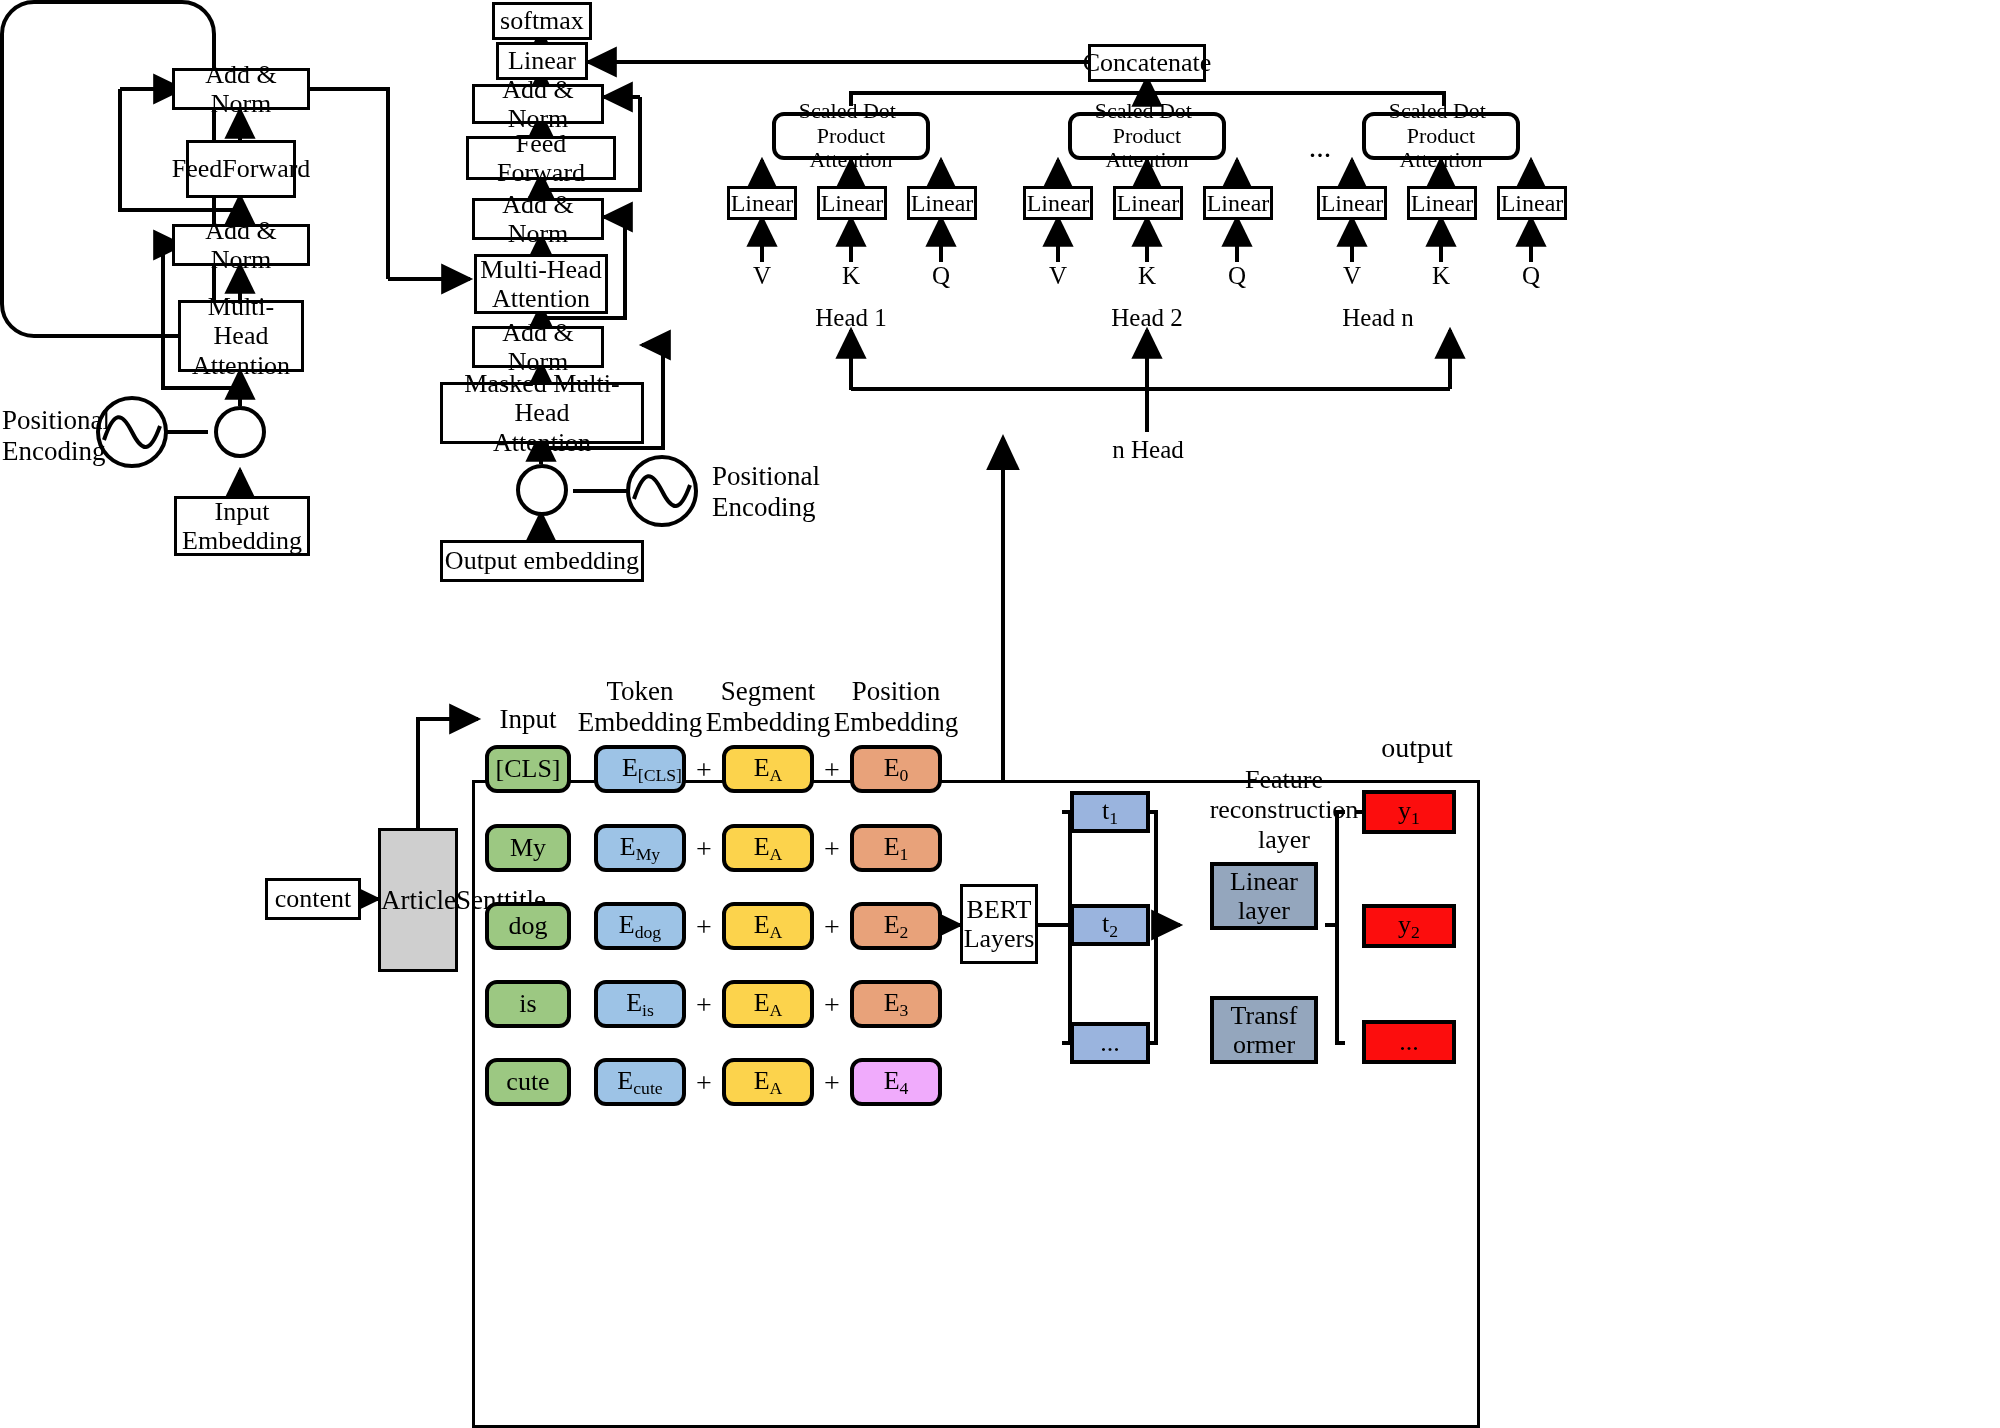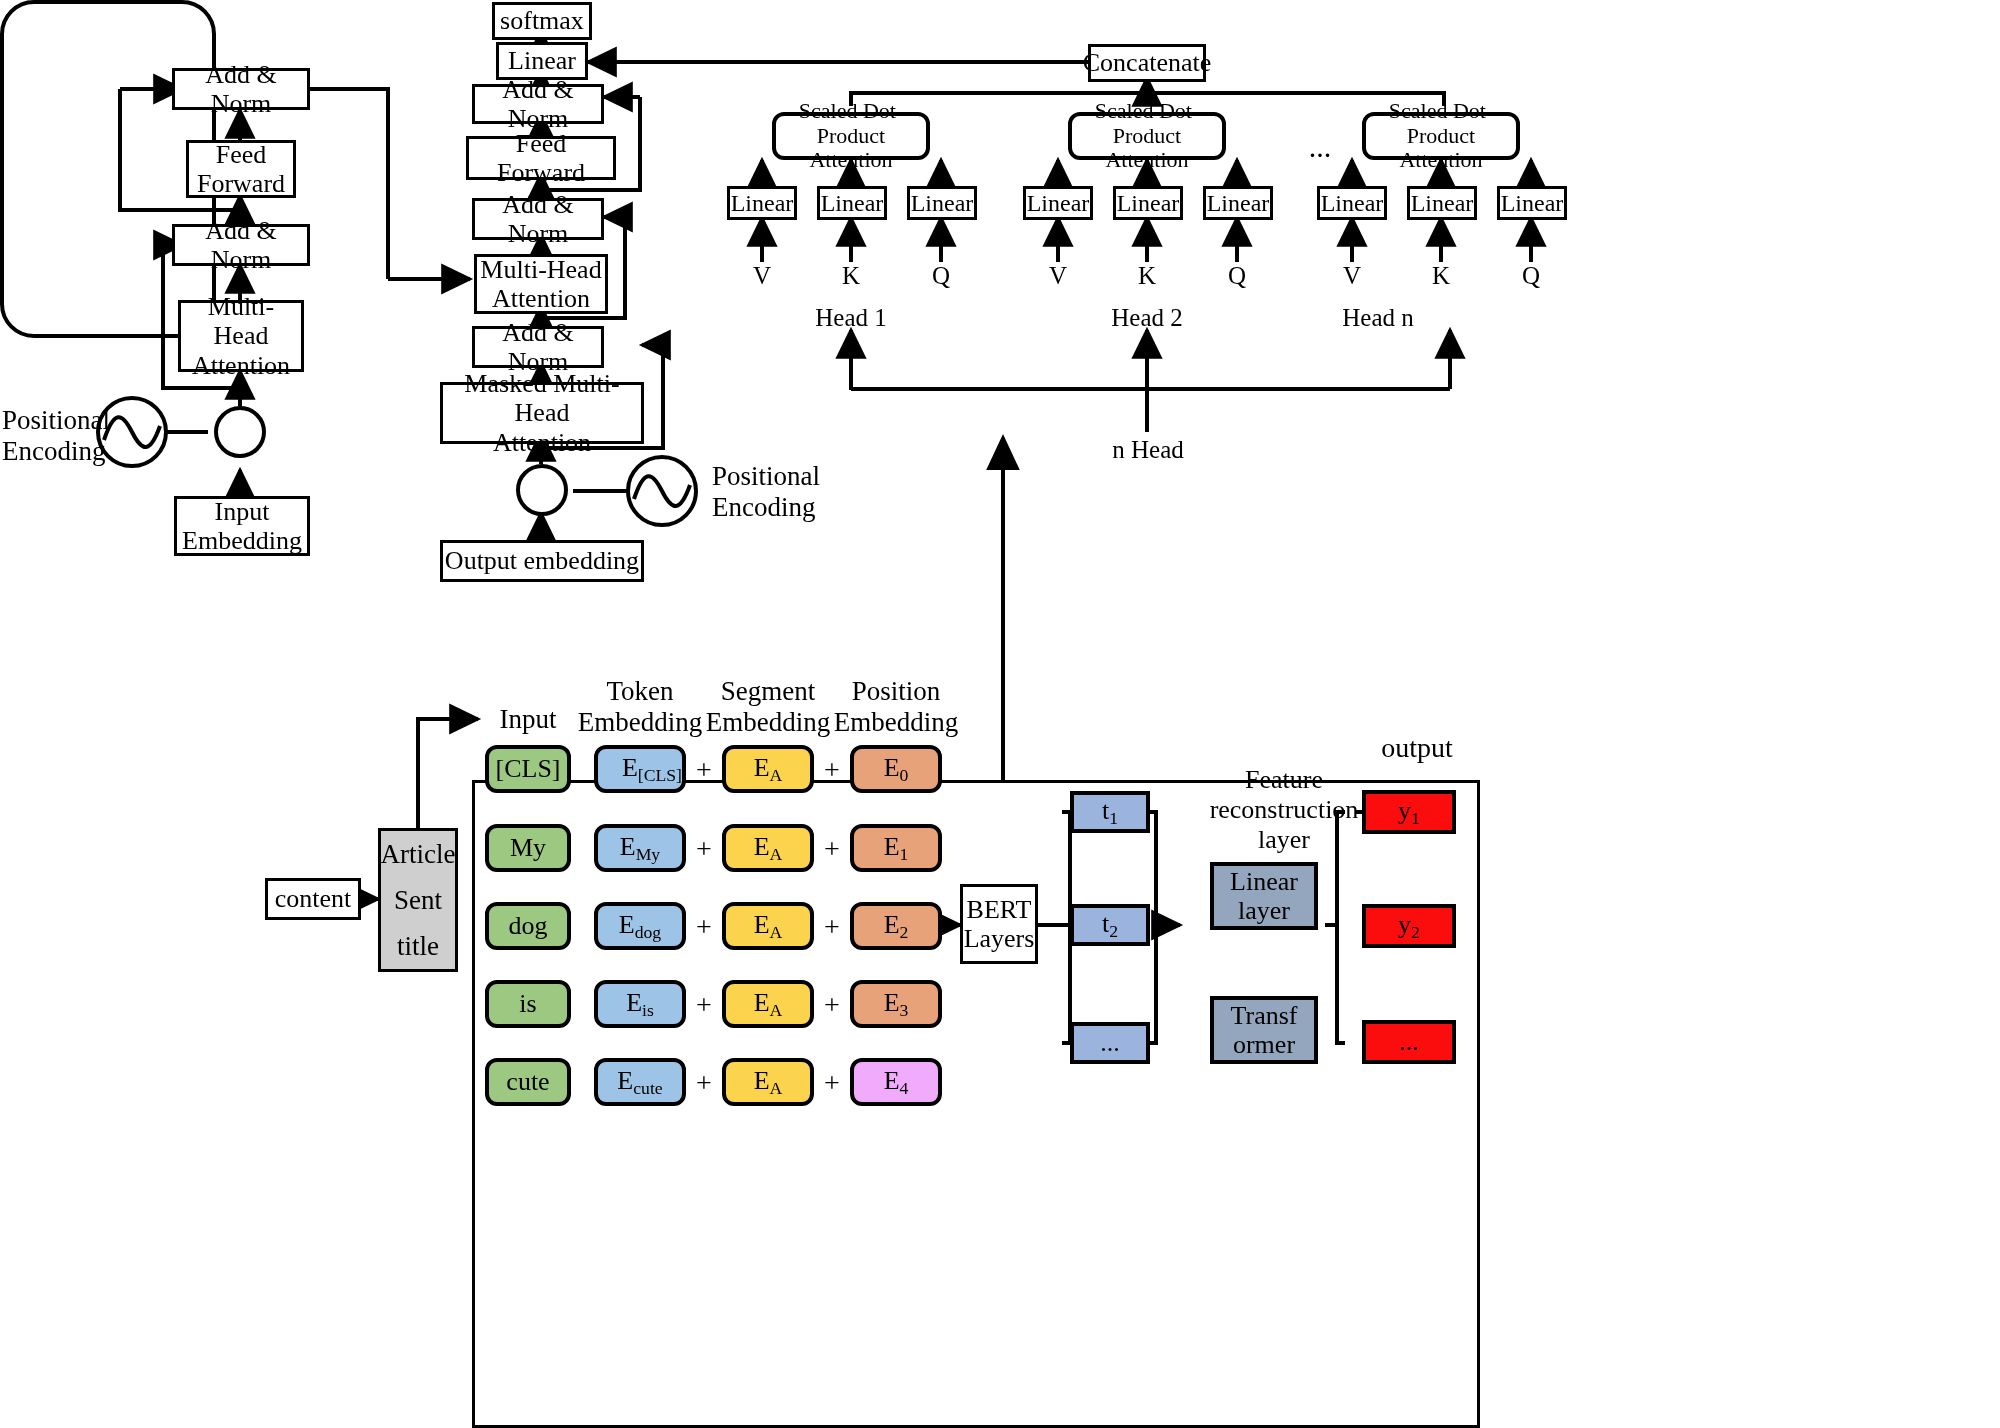--- a/index.html
+++ b/index.html
@@ -145,7 +145,7 @@
     <span>Add &amp; Norm</span>
   </div>
 
-  <div class="node f26" style="left:186px;top:140px;width:110px;height:58px;flex-direction:column;">
+  <div class="node f26" style="left:186px;top:140px;width:110px;height:58px;flex-direction:row;">
     <span>Feed</span>
     <span>Forward</span>
   </div>

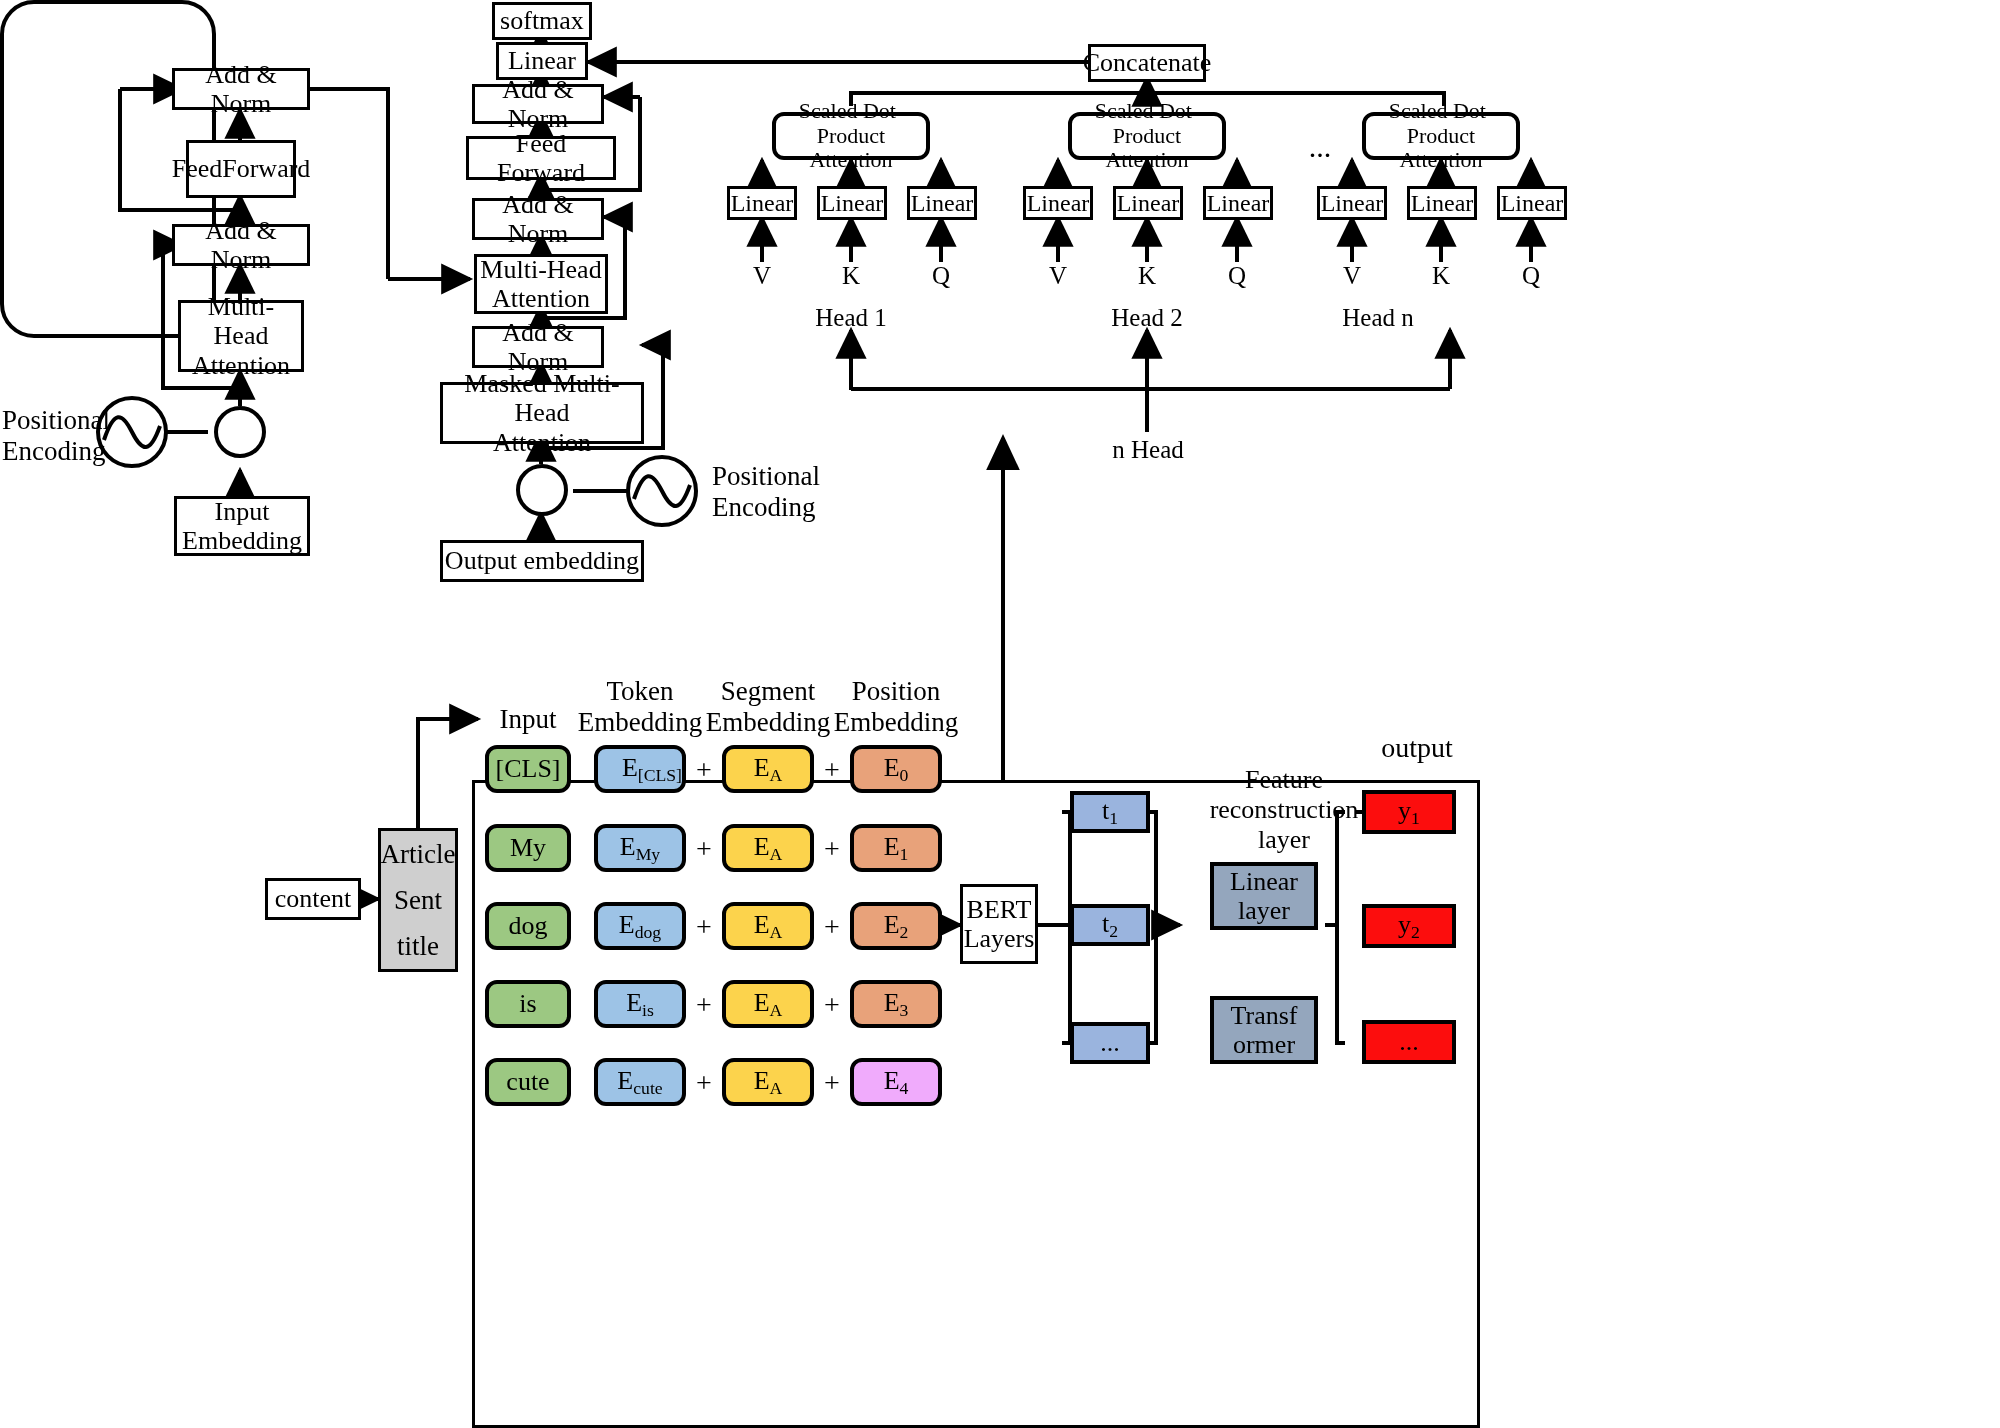--- a/index.html
+++ b/index.html
@@ -325,7 +325,7 @@
     <span>content</span>
   </div>
 
-  <div class="node f27" style="left:378px;top:828px;width:80px;height:144px;background:#cfcfcf;flex-direction:column;justify-content:space-around;">
+  <div class="node f27" style="left:378px;top:828px;width:80px;height:144px;background:#cfcfcf;flex-direction:row;justify-content:space-around;">
     <span>Article</span>
     <span>Sent</span>
     <span>title</span>

